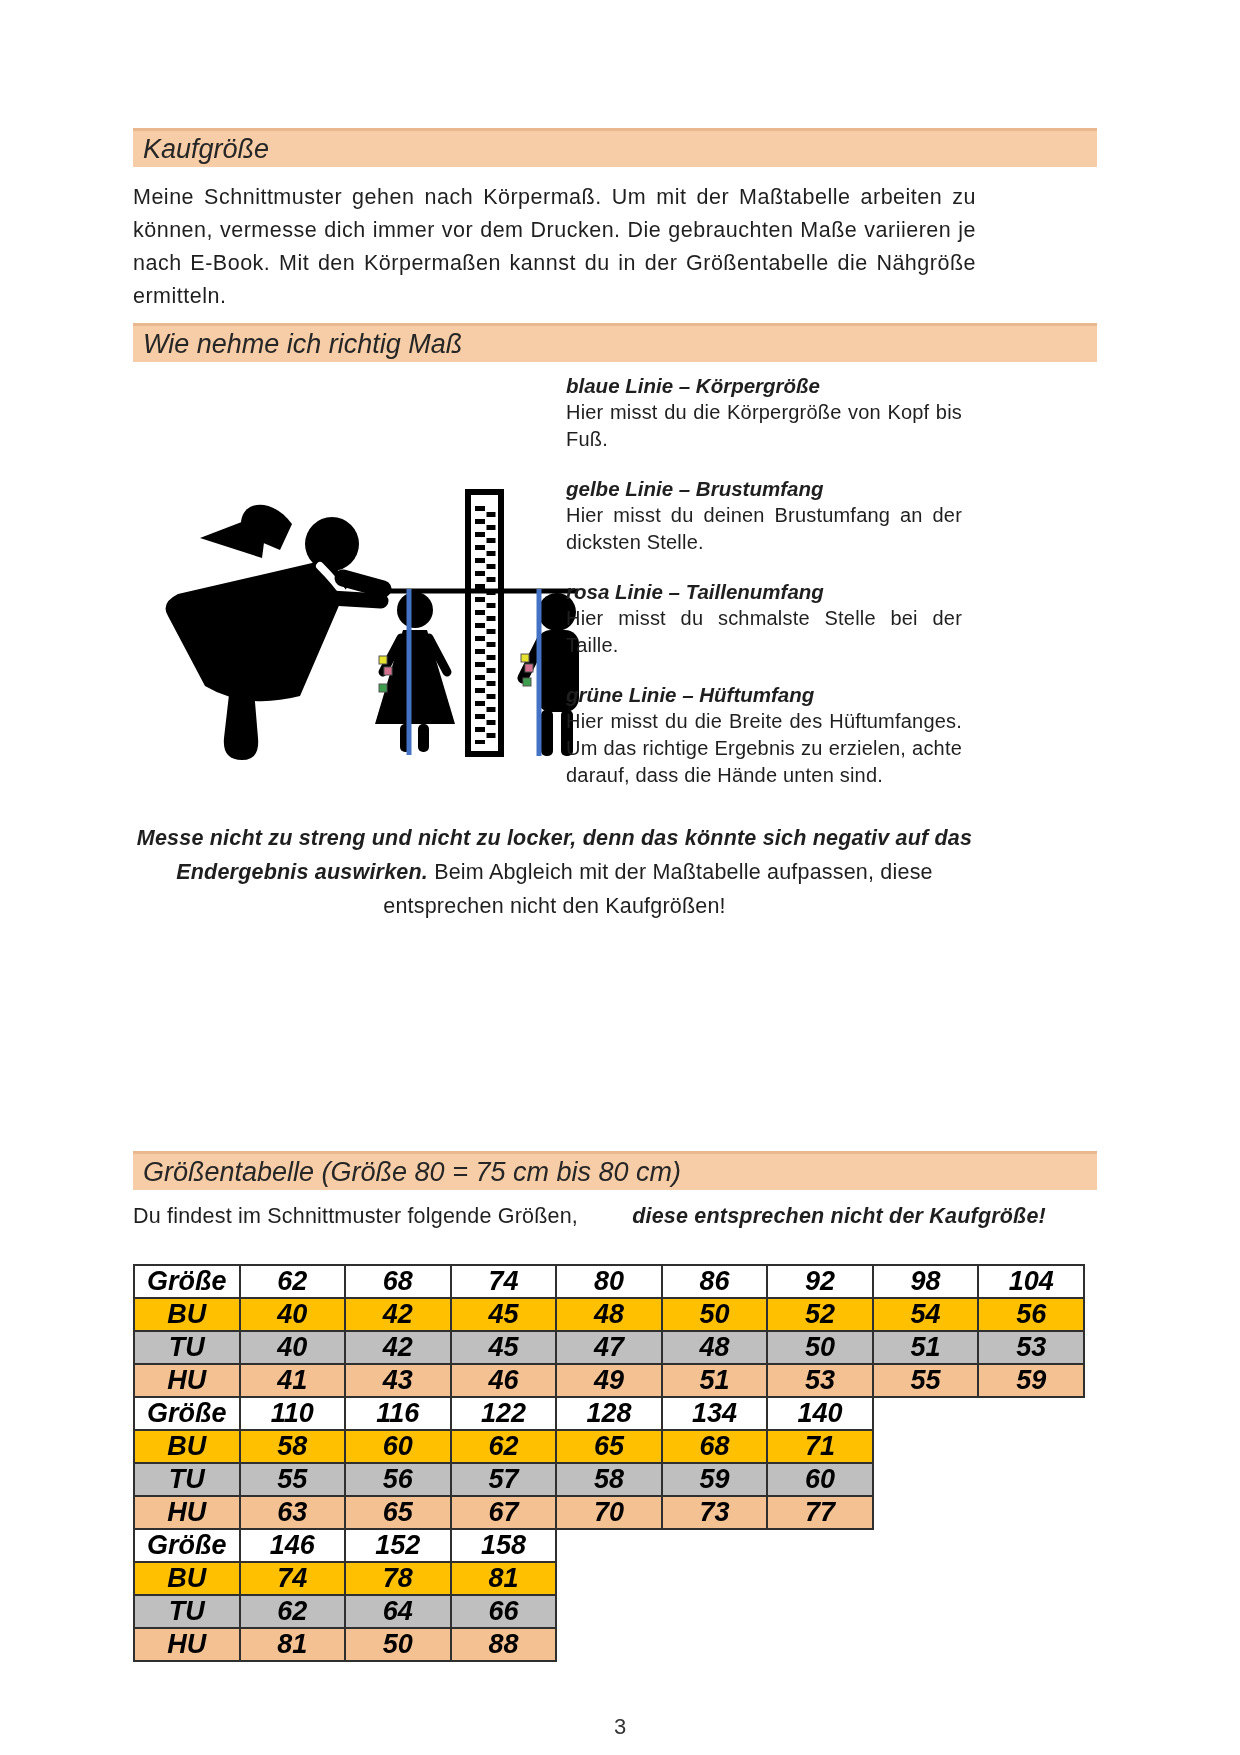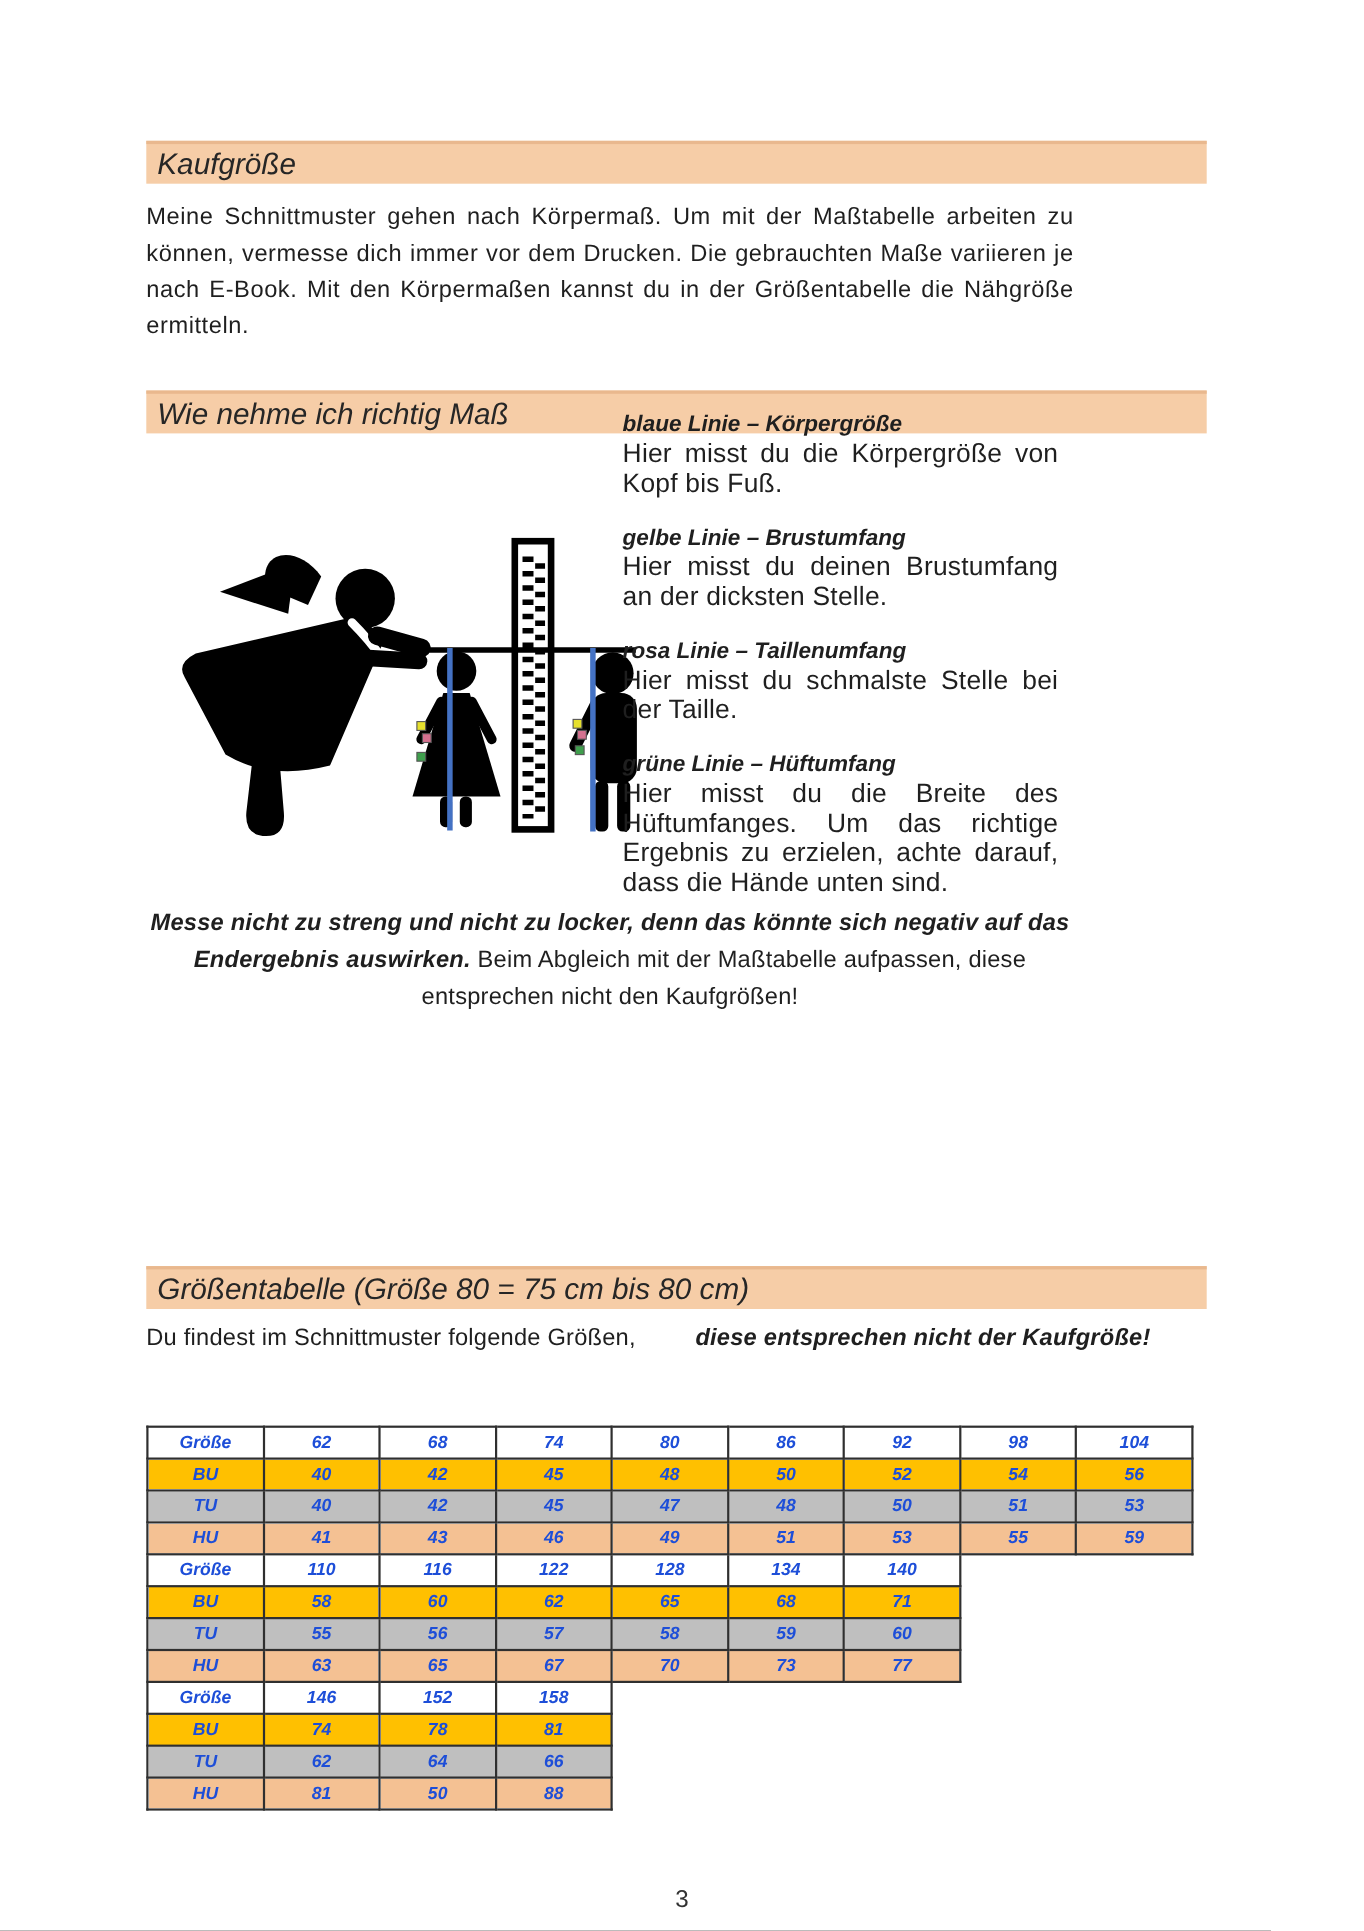--- a/index.html
+++ b/index.html
@@ -15,7 +15,7 @@
     border-top:3px solid #e9b88e;
   }
   .band1 { top:128px; }
-  .band2 { top:323px;margin-top:32px; }
+  .band2 { top:323px; }
   .band3 { top:1151px; }
   .bodytext {
     position:absolute; left:133px; top:181px; width:843px; margin:0;

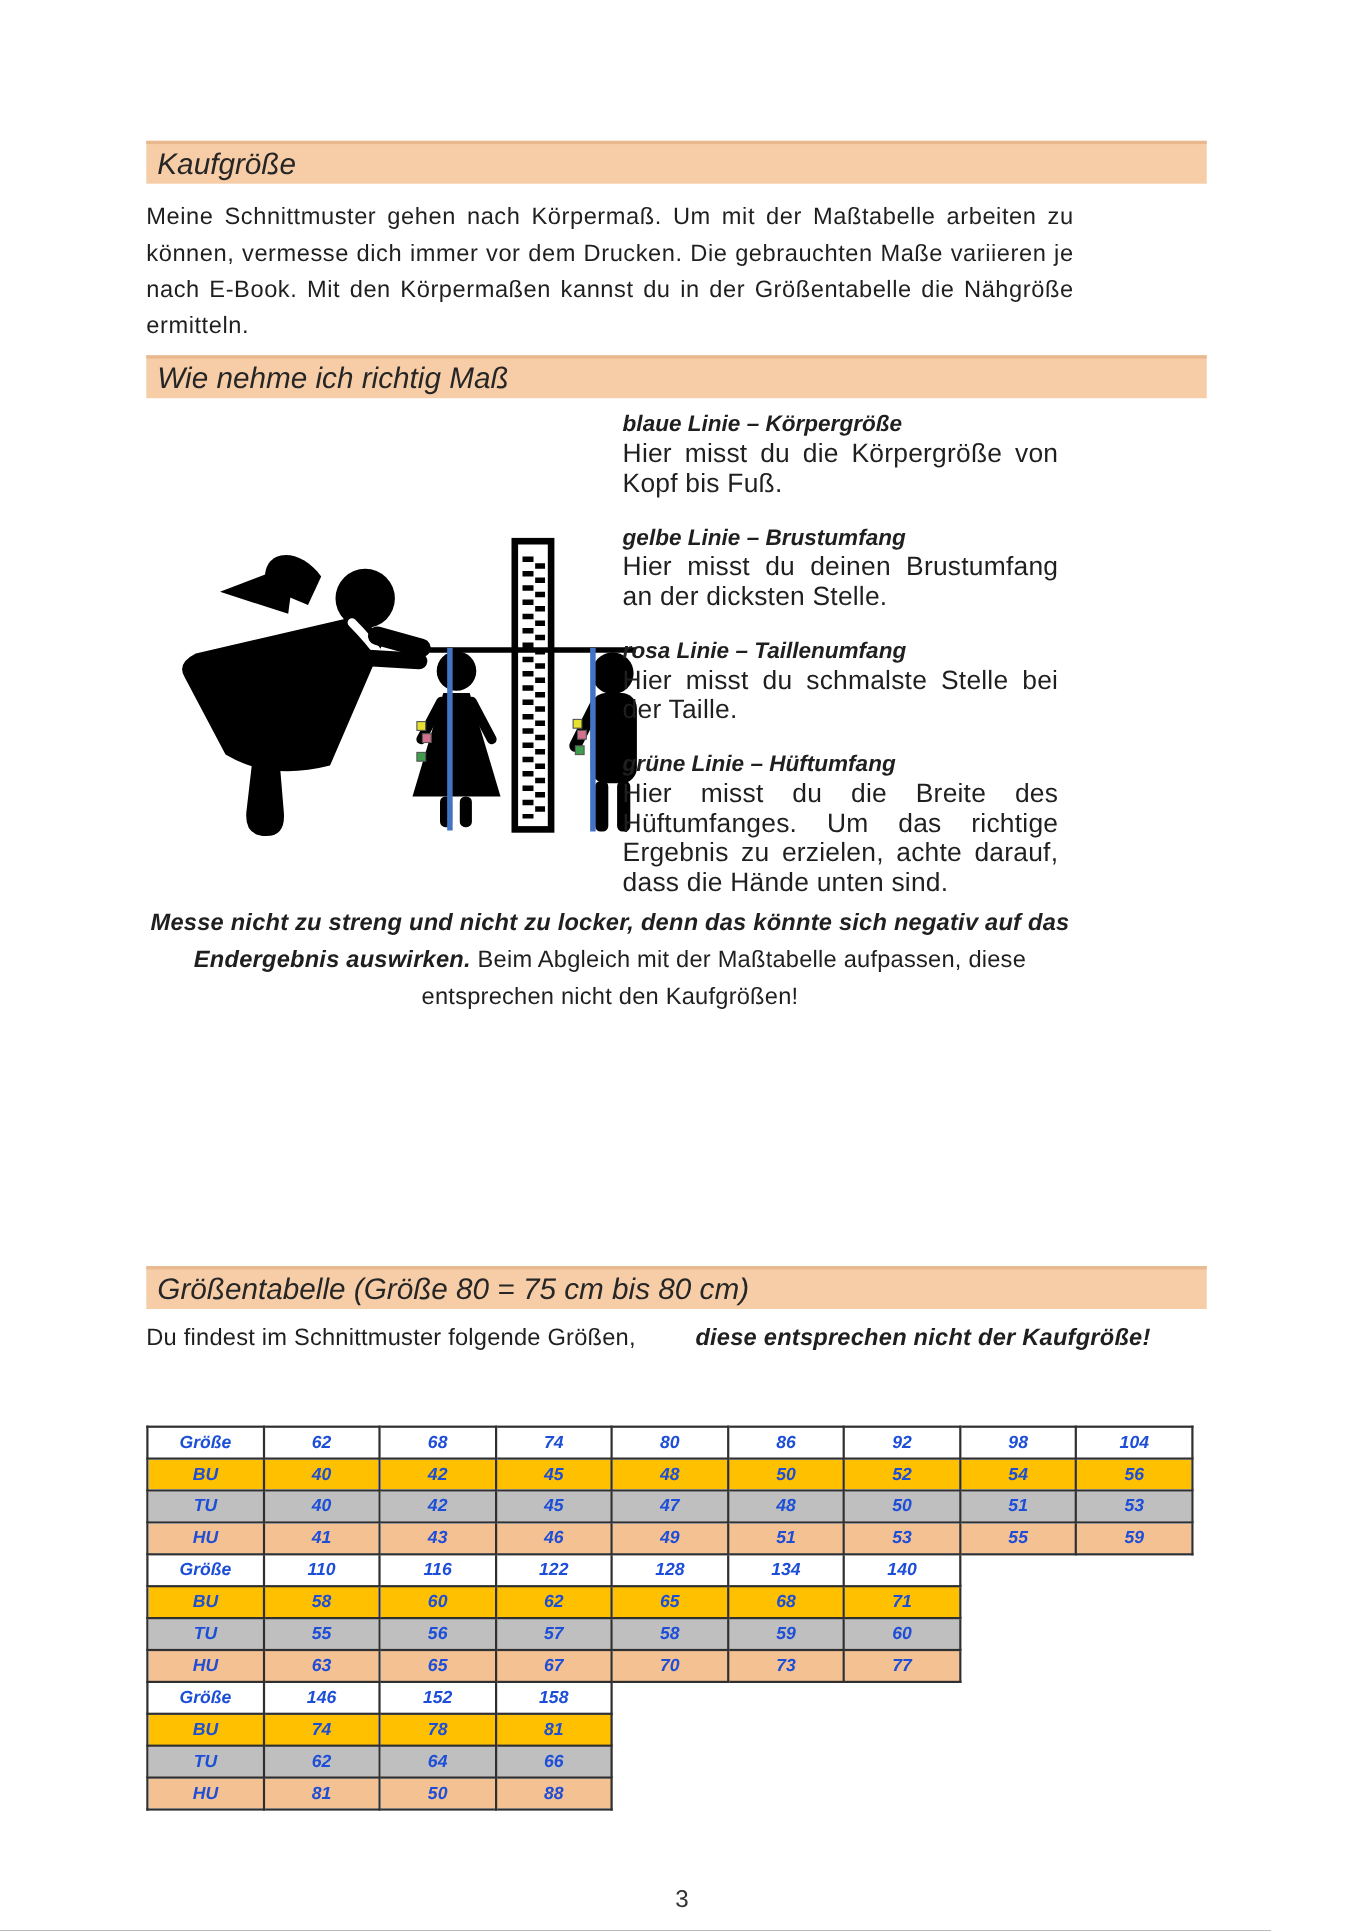--- a/index.html
+++ b/index.html
@@ -26,7 +26,7 @@
   .rightcol { position:absolute; left:566px; top:372px; width:396px; }
   .instr { margin-bottom:22px; }
   .ihead { font-weight:bold; font-style:italic; font-size:20.5px; line-height:27px; }
-  .itext { font-size:24px; line-height:27px; text-align:justify; letter-spacing:.2px; }
+  .itext { font-size:20px; line-height:27px; text-align:justify; letter-spacing:.2px; }
   .note {
     position:absolute; left:133px; top:821px; width:843px;
     text-align:center; font-size:21.5px; line-height:34px; letter-spacing:.2px;

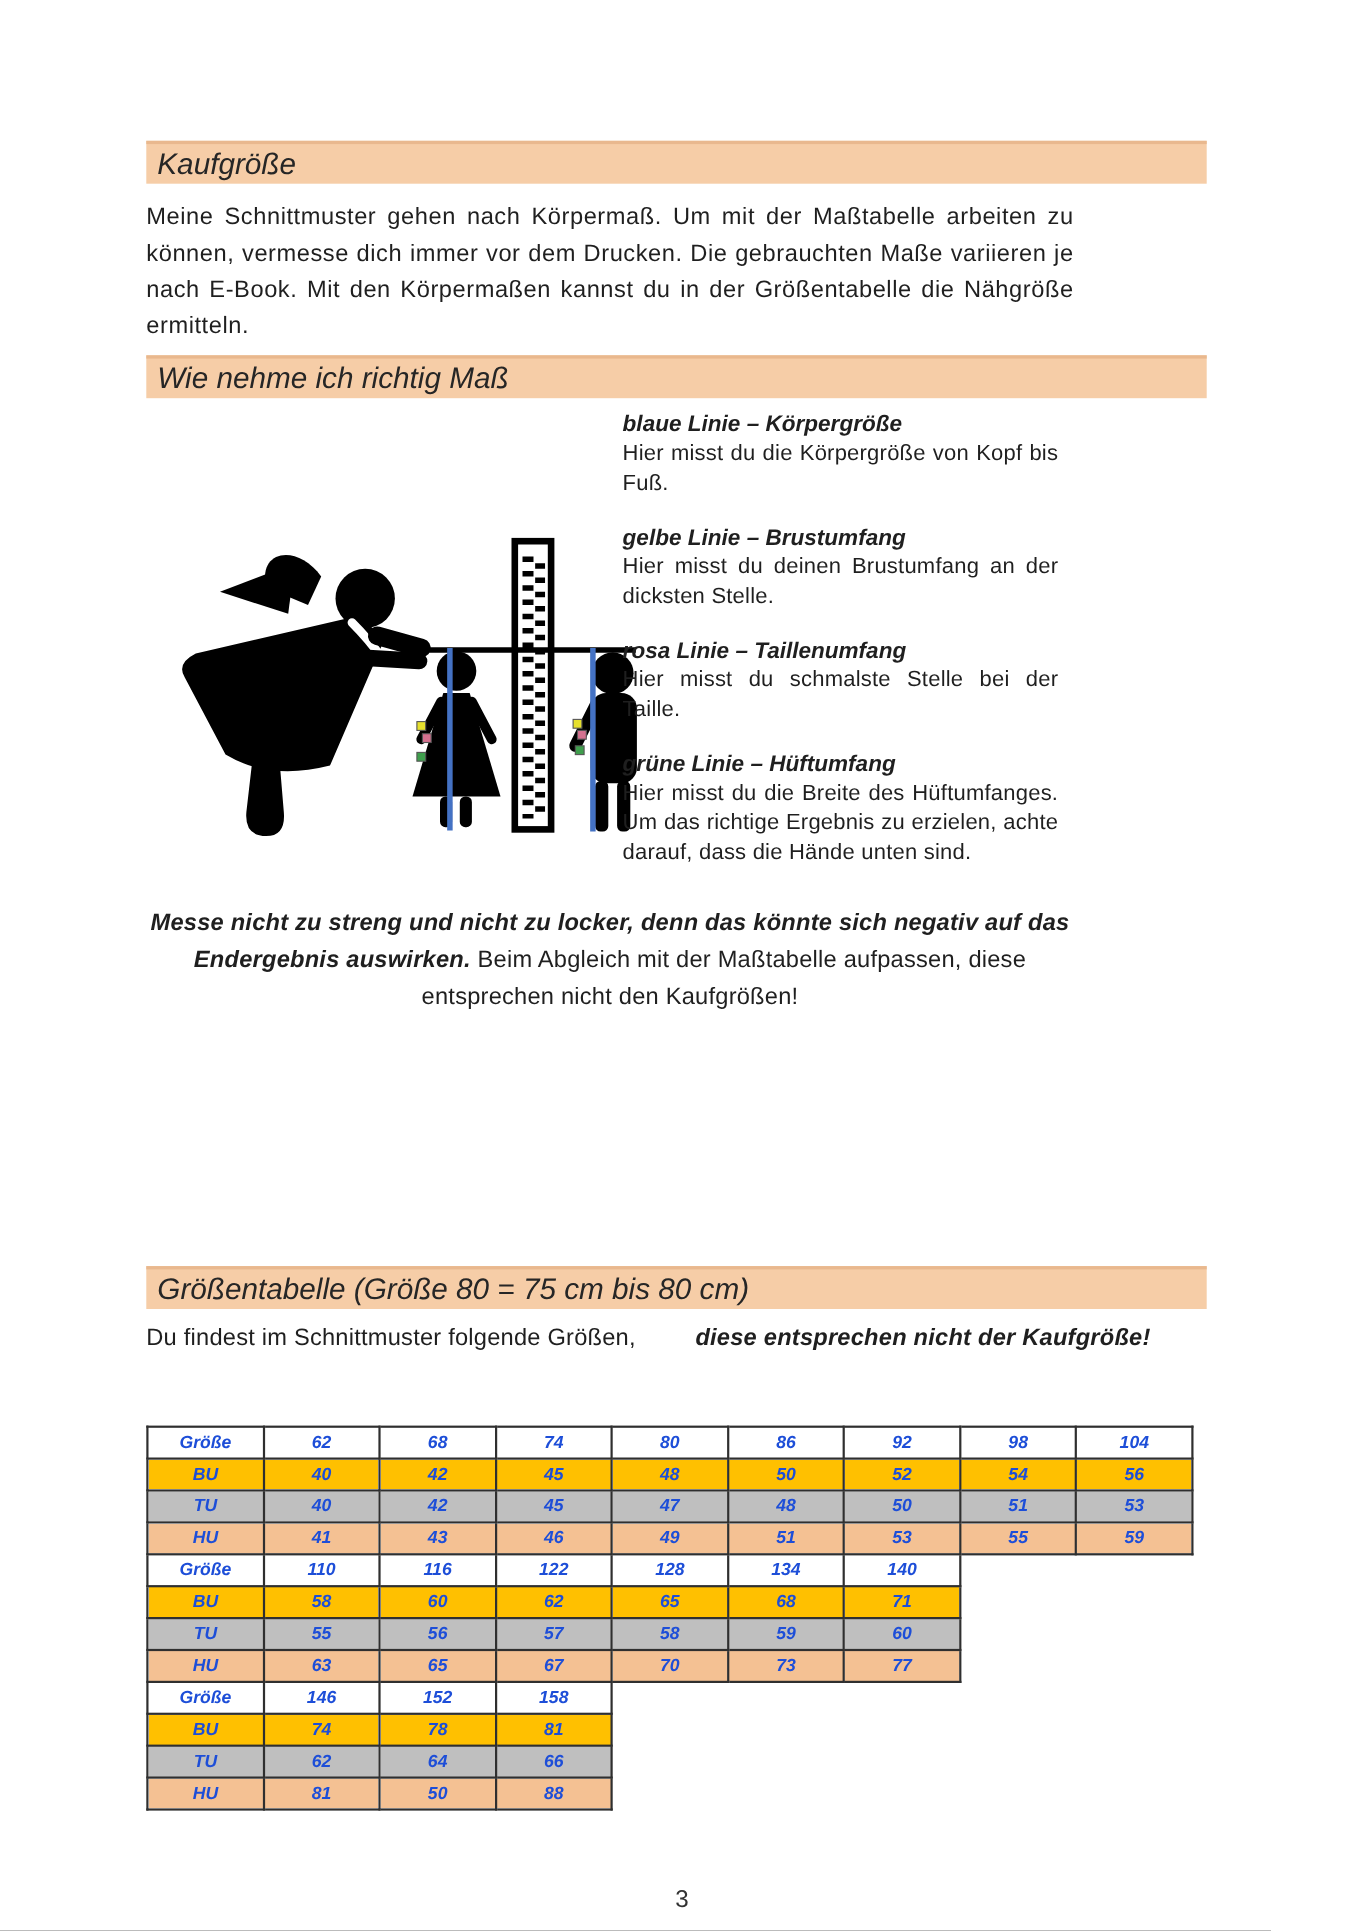--- a/index.html
+++ b/index.html
@@ -38,9 +38,9 @@
   }
   .intro .bi { font-weight:bold; font-style:italic;margin-left:48px; }
   table.sizetable {
-    position:absolute; left:133px; top:1296px; width:952px;
+    position:absolute; left:133px; top:1264px; width:952px;
     border-collapse:collapse; table-layout:fixed;
-    font-size:16px; font-weight:bold; font-style:italic; color:#1d4ed8;
+    font-size:27px; font-weight:bold; font-style:italic; color:#000000;
   }
   table.sizetable td {
     border:2px solid #2f2f2f; height:27px; padding:0; text-align:center;

